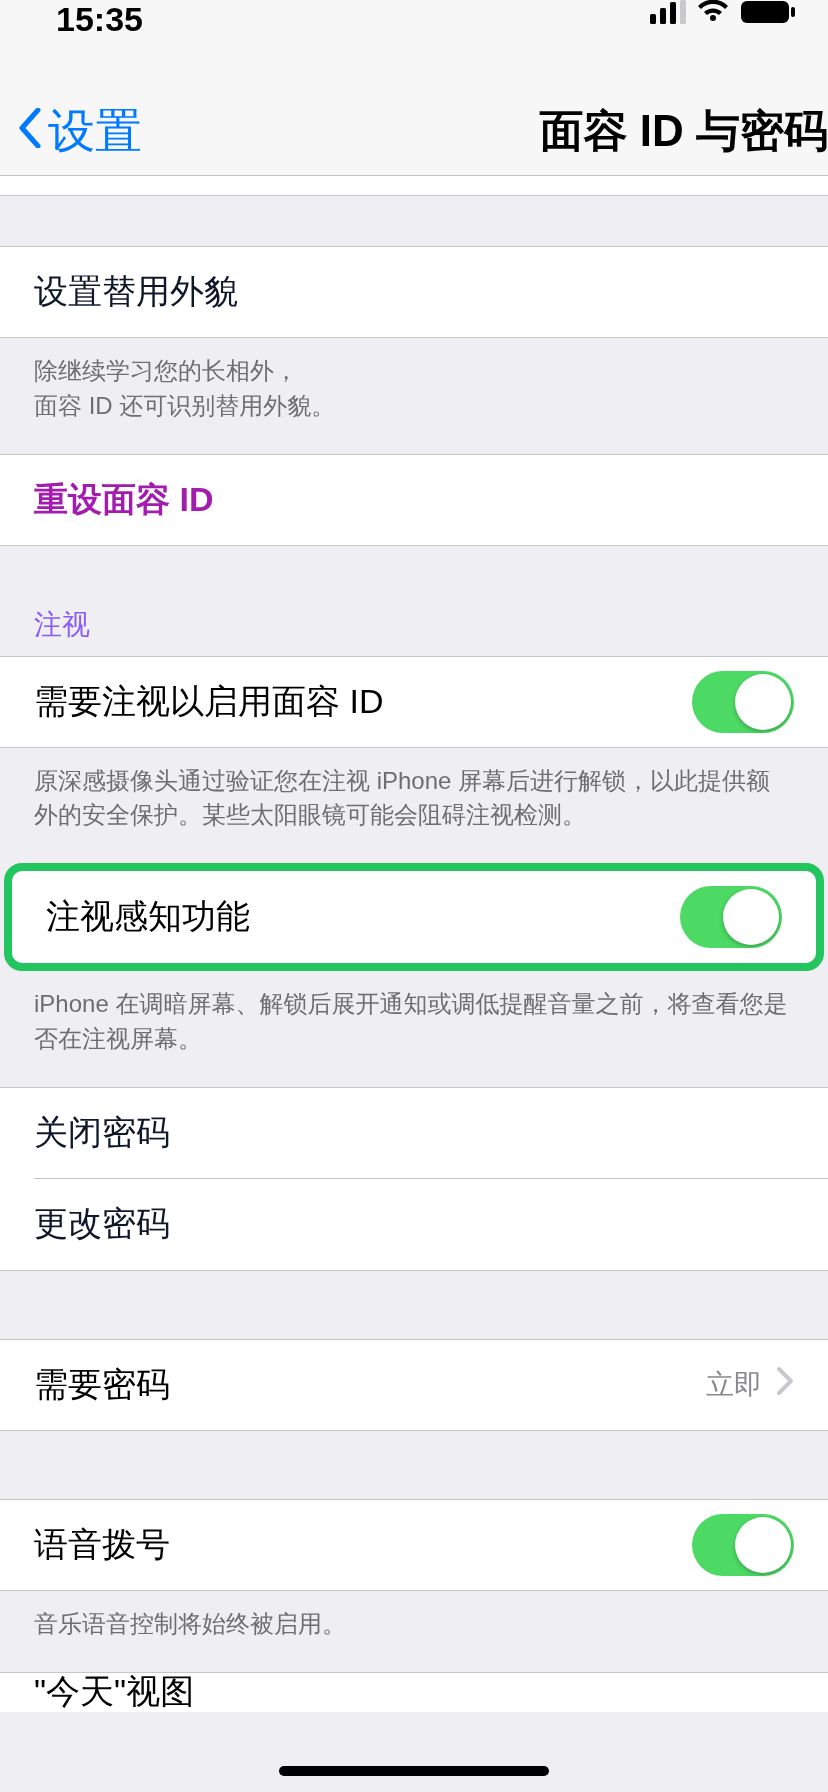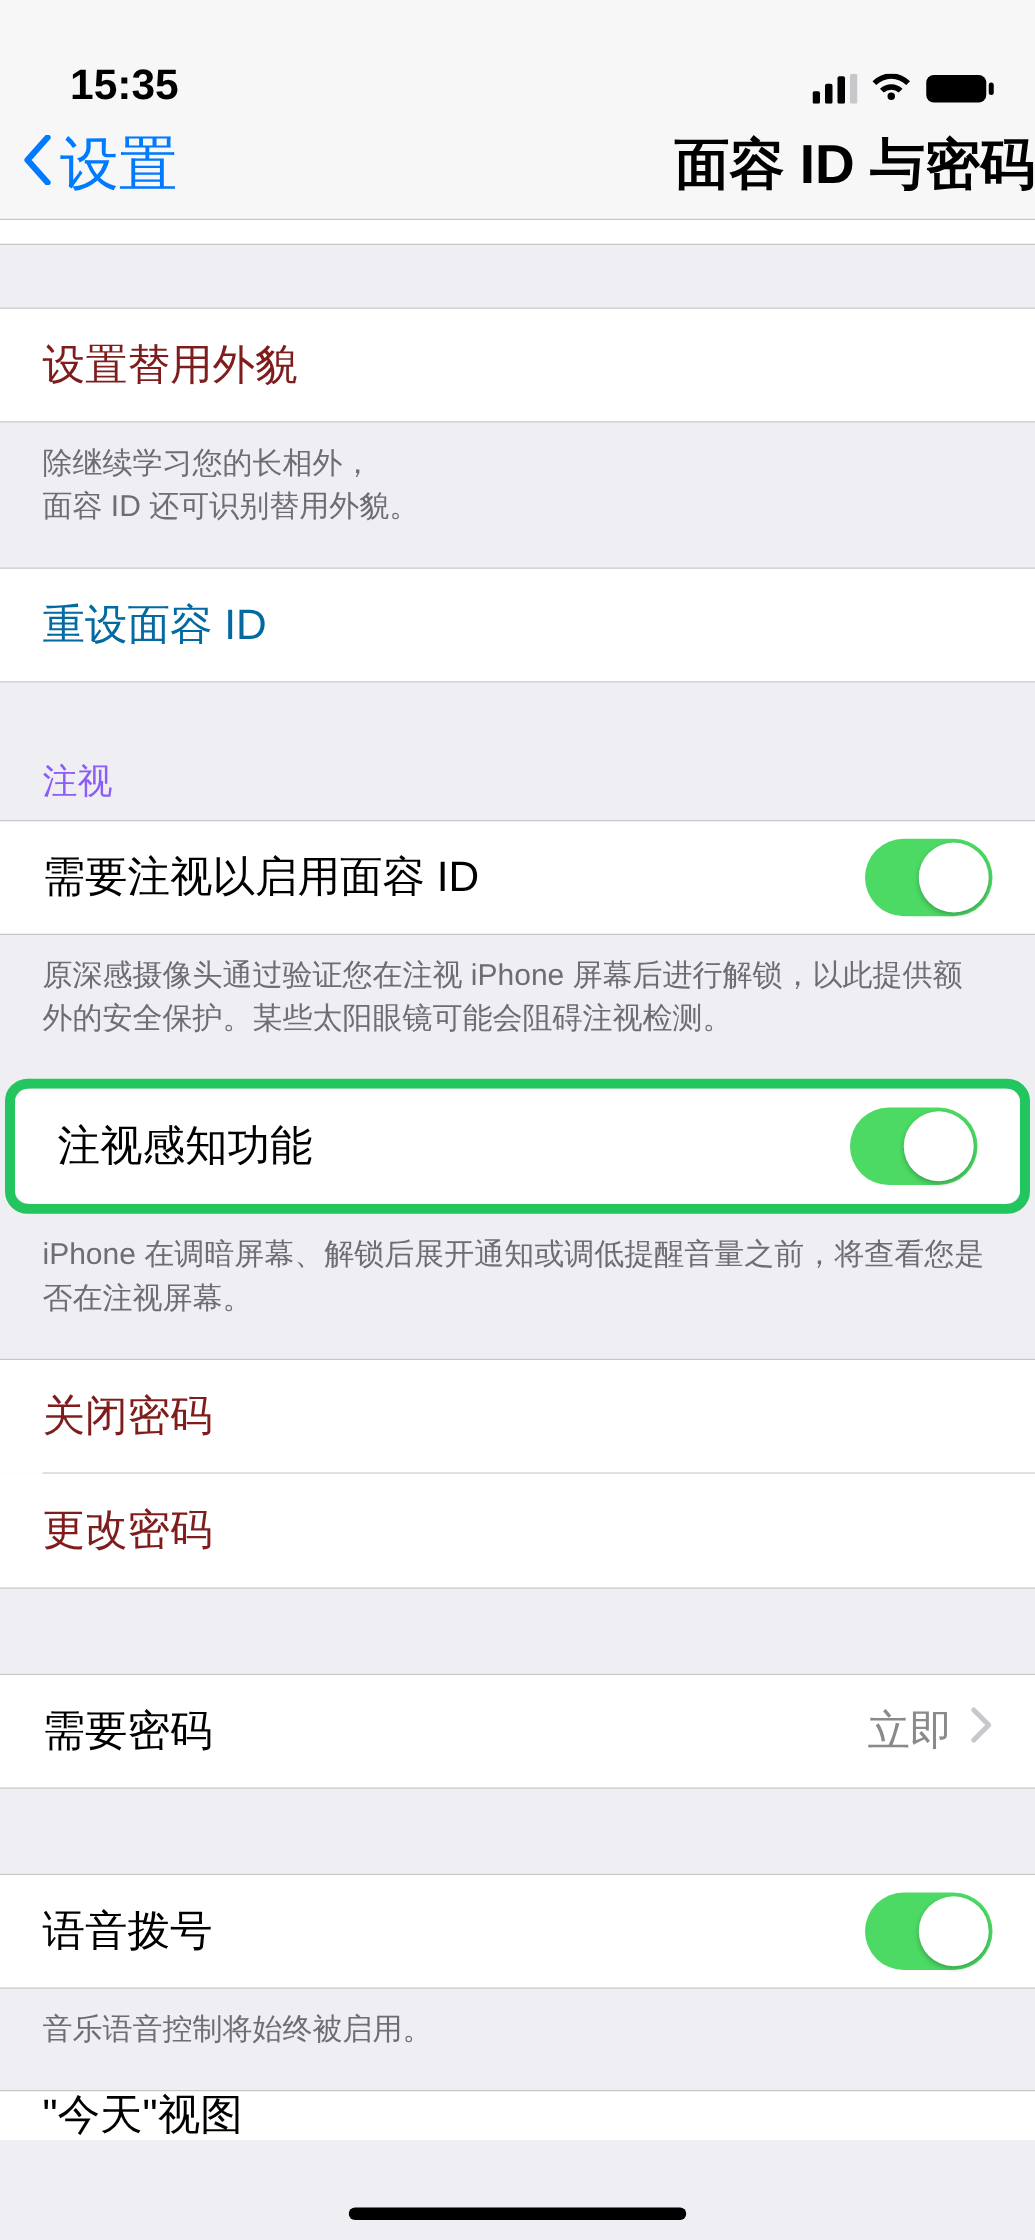--- a/index.html
+++ b/index.html
@@ -14,7 +14,7 @@
   .status-bar {
     height: 88px;
     display: flex;
-    align-items: flex-end;
+    align-items: flex-start;
     justify-content: space-between;
     padding: 0 32px 0 56px;
     background: #f7f7f7;

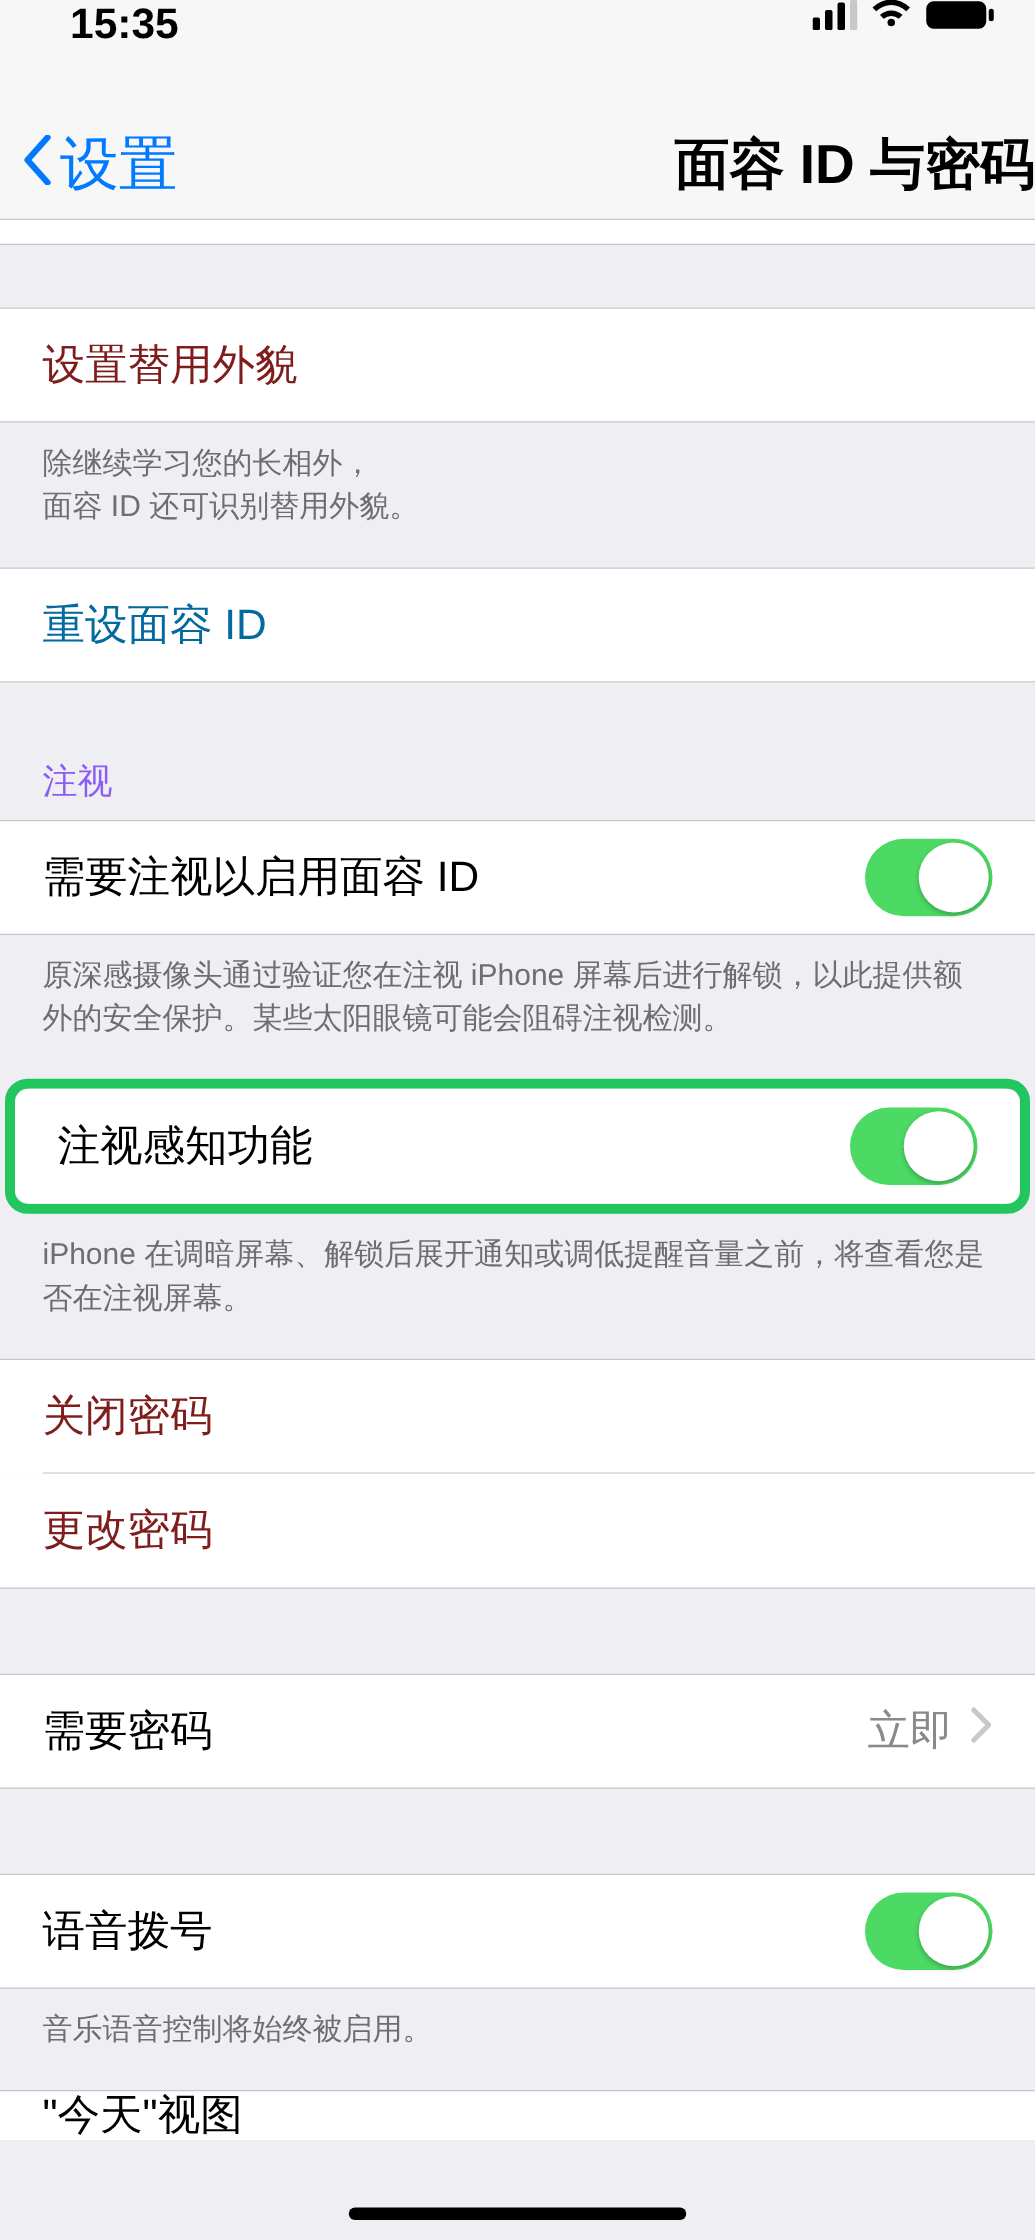--- a/index.html
+++ b/index.html
@@ -69,7 +69,7 @@
   }
   .cell .label { flex: 1; }
   .cell .value { color: #8a8a8d; font-size: 34px; margin-right: 14px; }
-  .link { color: #7f1d1d; }
+  .link { color: #0f172a; }
   .danger { color: #0369a1; }
   .footer {
     font-size: 24px;

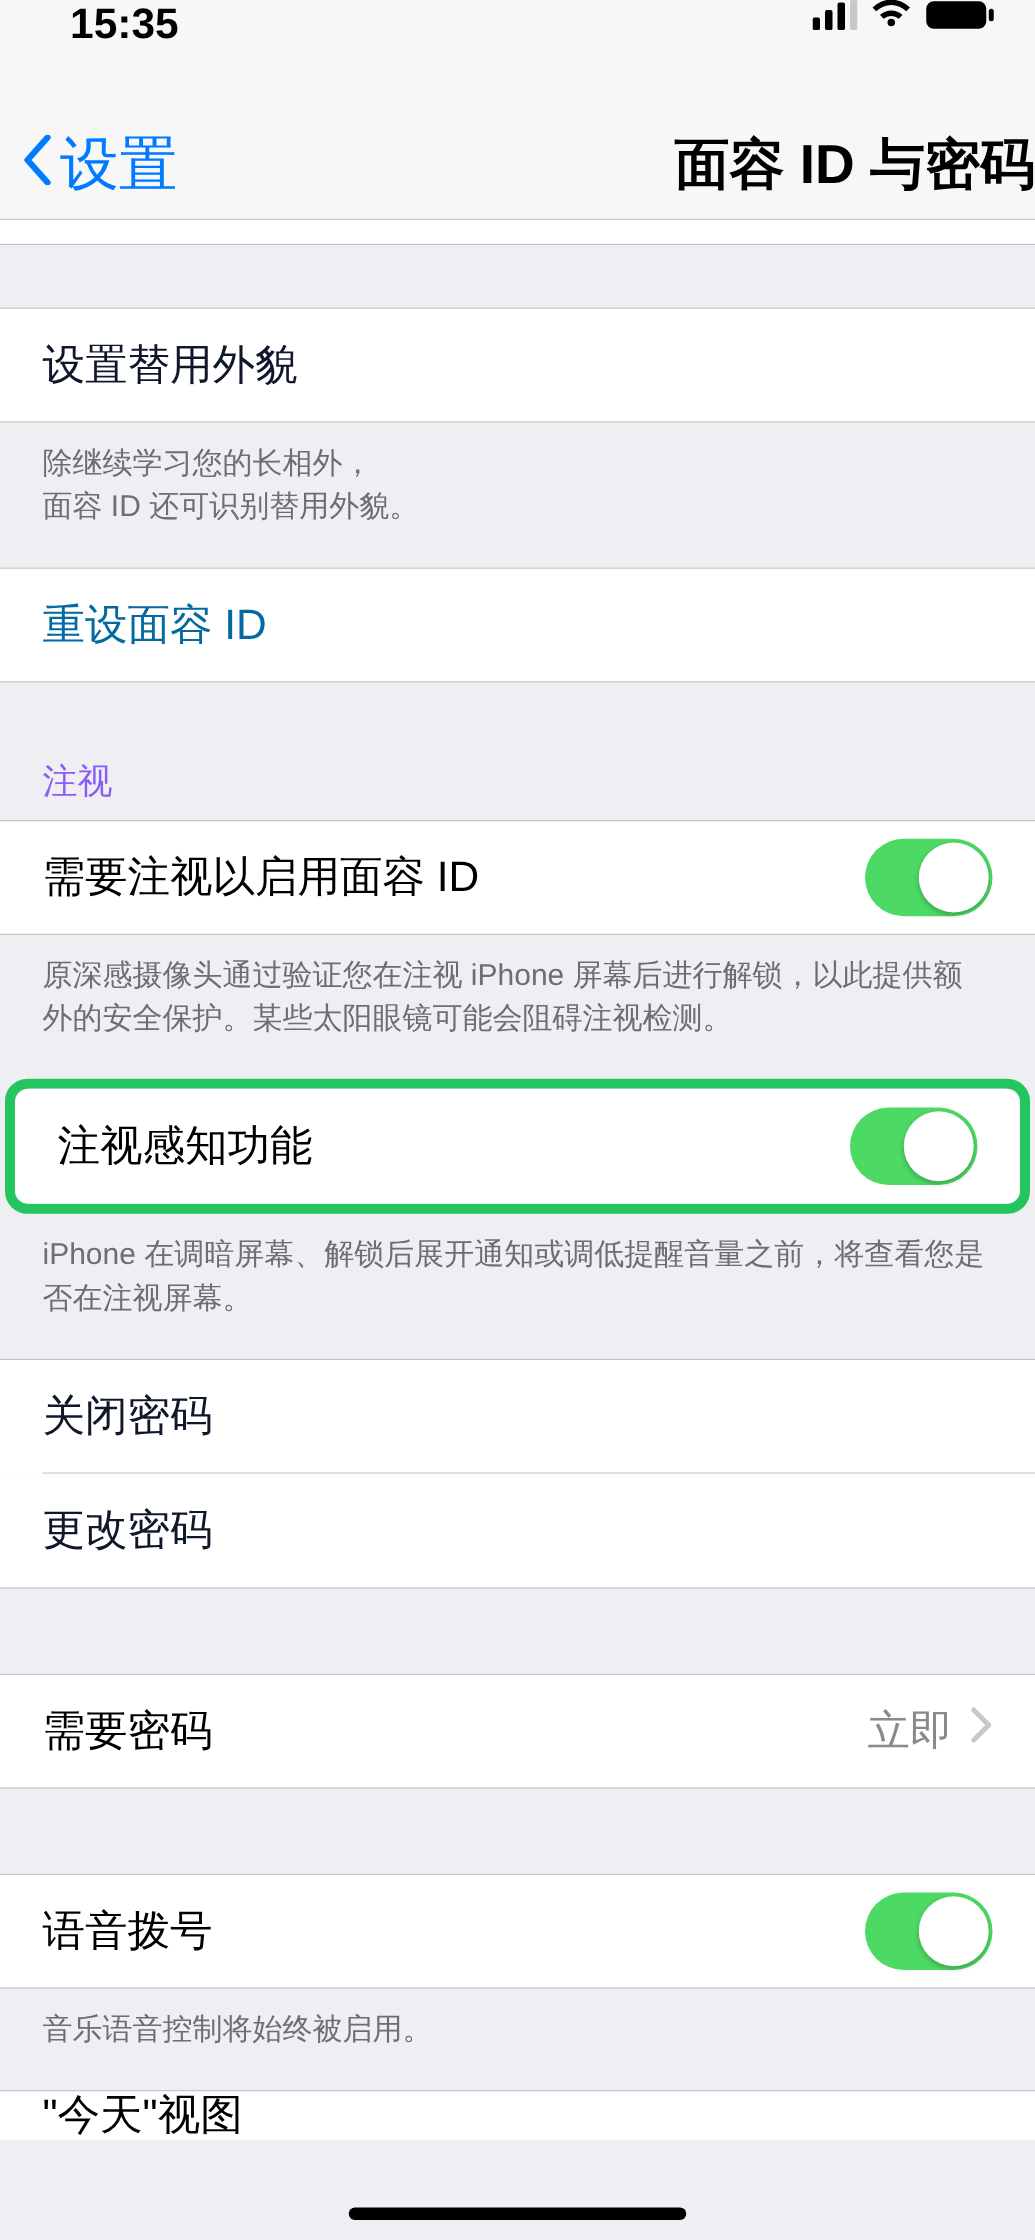--- a/index.html
+++ b/index.html
@@ -70,7 +70,7 @@
   .cell .label { flex: 1; }
   .cell .value { color: #8a8a8d; font-size: 34px; margin-right: 14px; }
   .link { color: #0f172a; }
-  .danger { color: #0369a1; }
+  .danger { color: #a21caf; font-weight: bold; }
   .footer {
     font-size: 24px;
     color: #6d6d72;

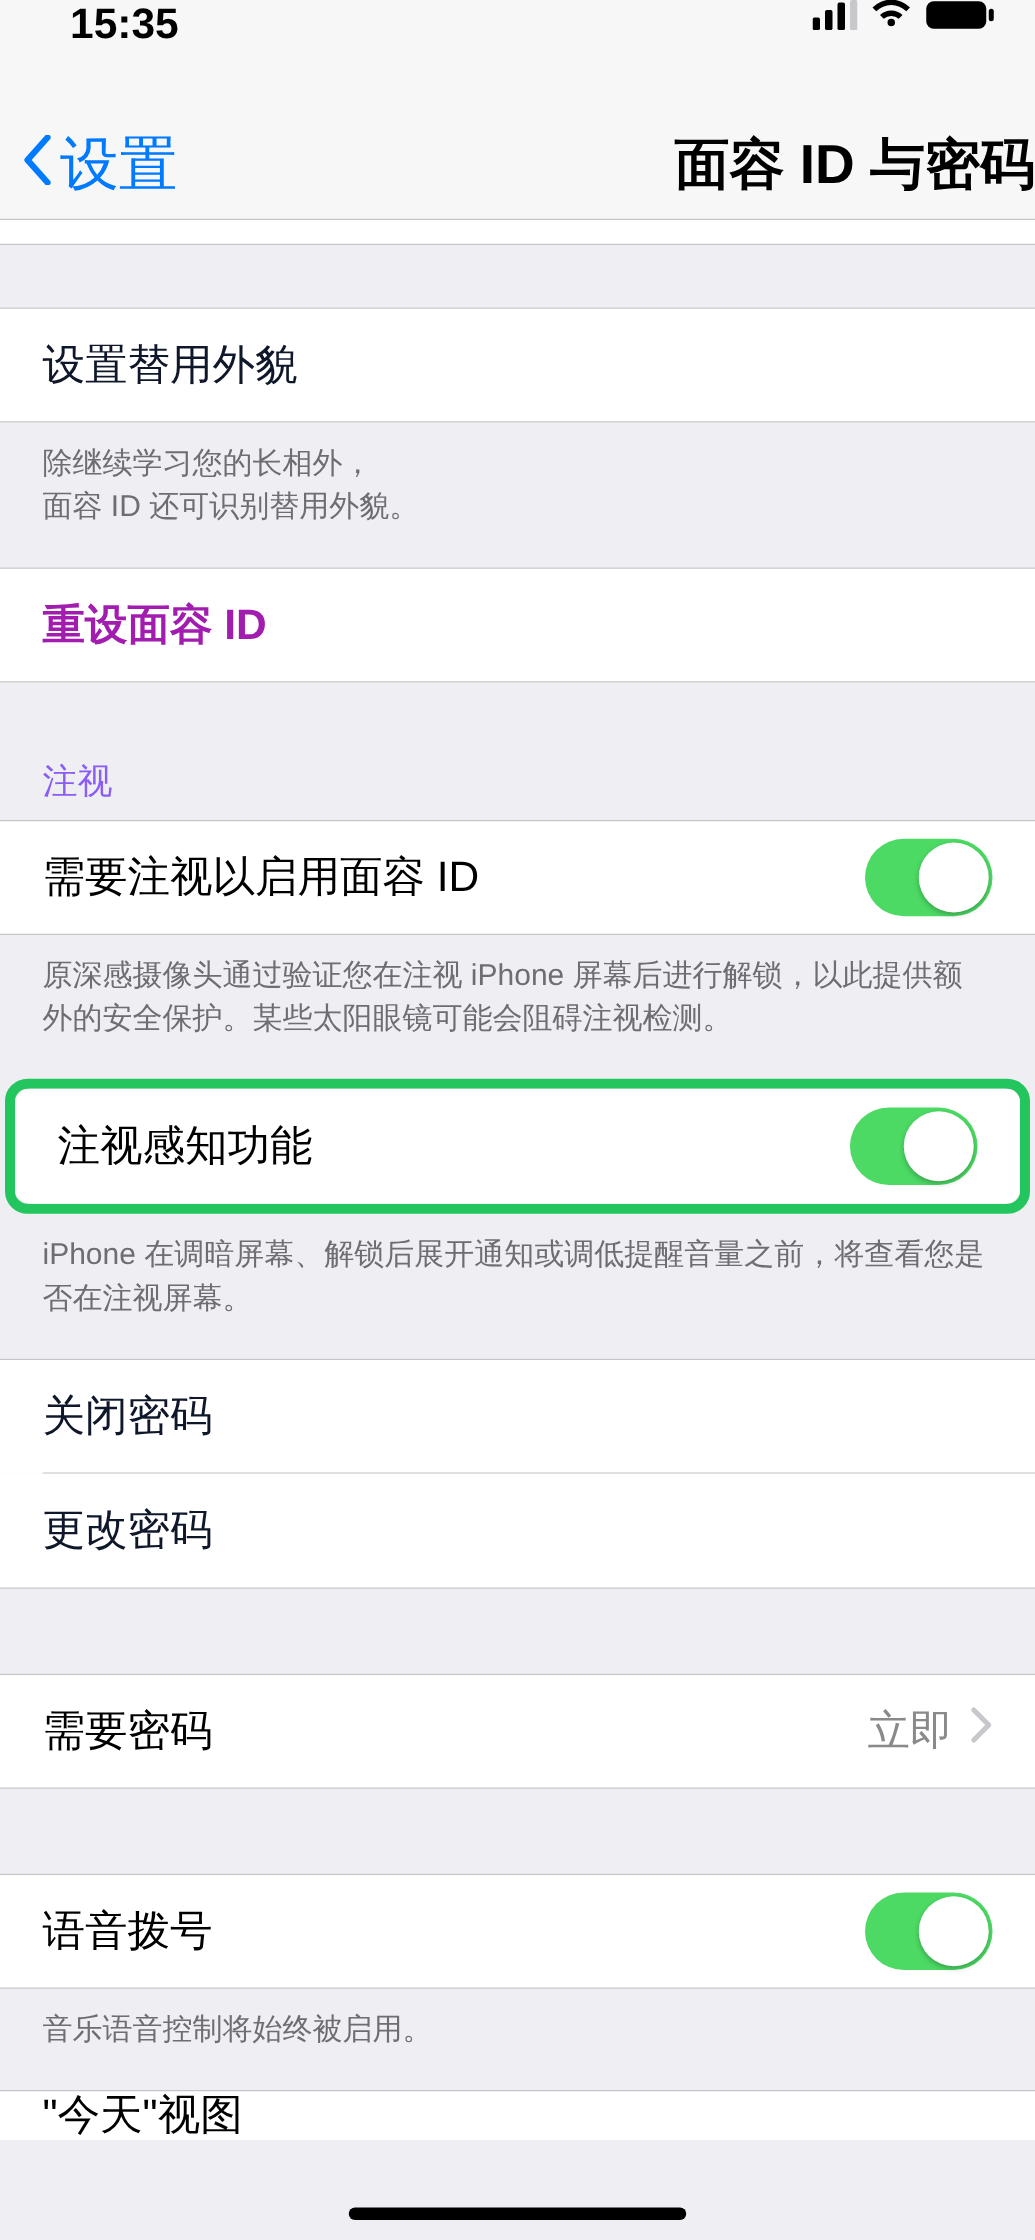--- a/index.html
+++ b/index.html
@@ -68,7 +68,7 @@
     background: #c6c6c8;
   }
   .cell .label { flex: 1; }
-  .cell .value { color: #8a8a8d; font-size: 34px; margin-right: 14px; }
+  .cell .value { color: #8a8a8d; font-size: 28px; margin-right: 14px; }
   .link { color: #0f172a; }
   .danger { color: #a21caf; font-weight: bold; }
   .footer {

